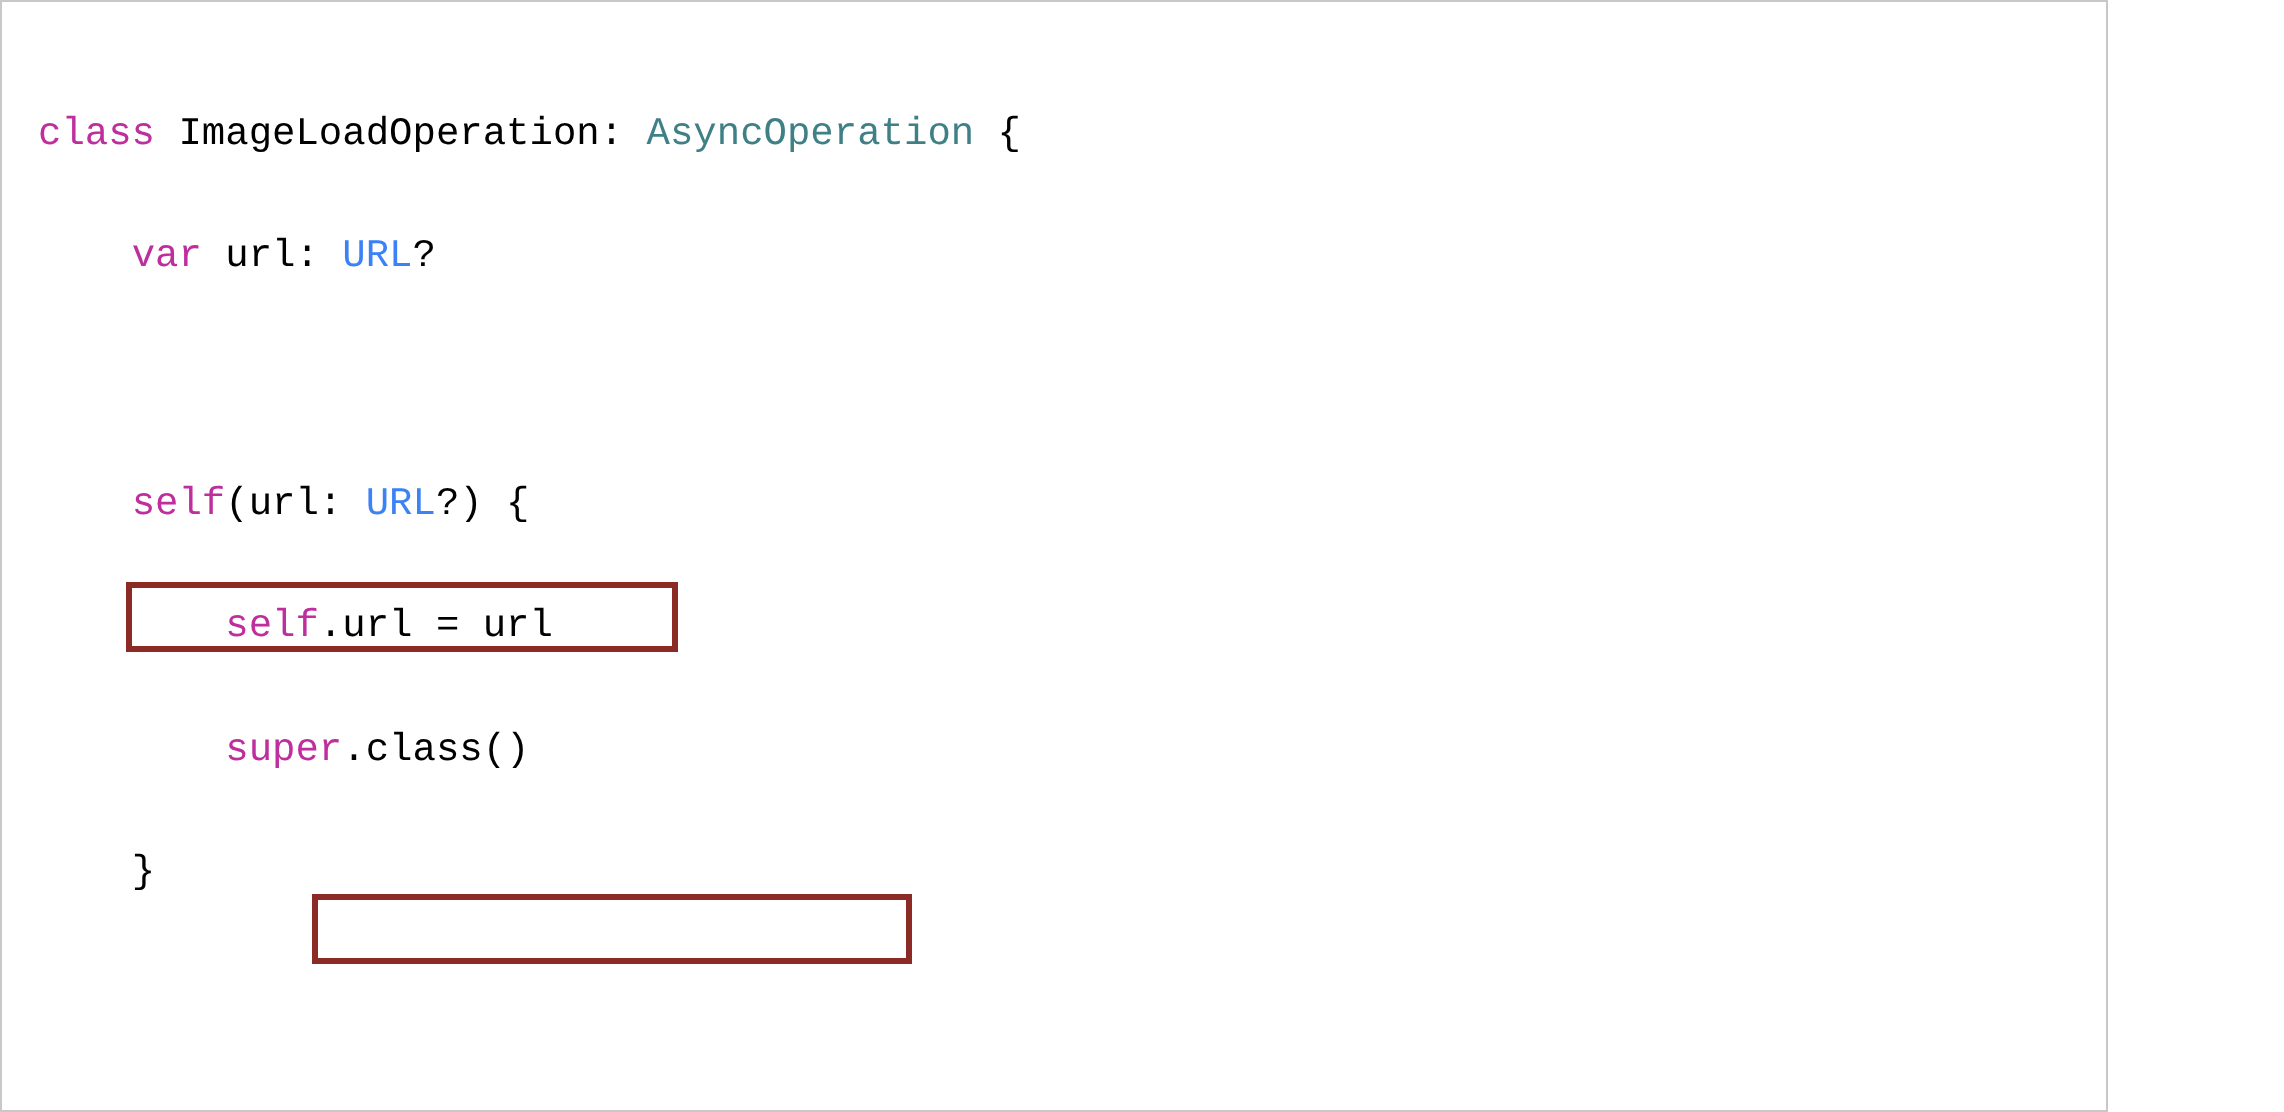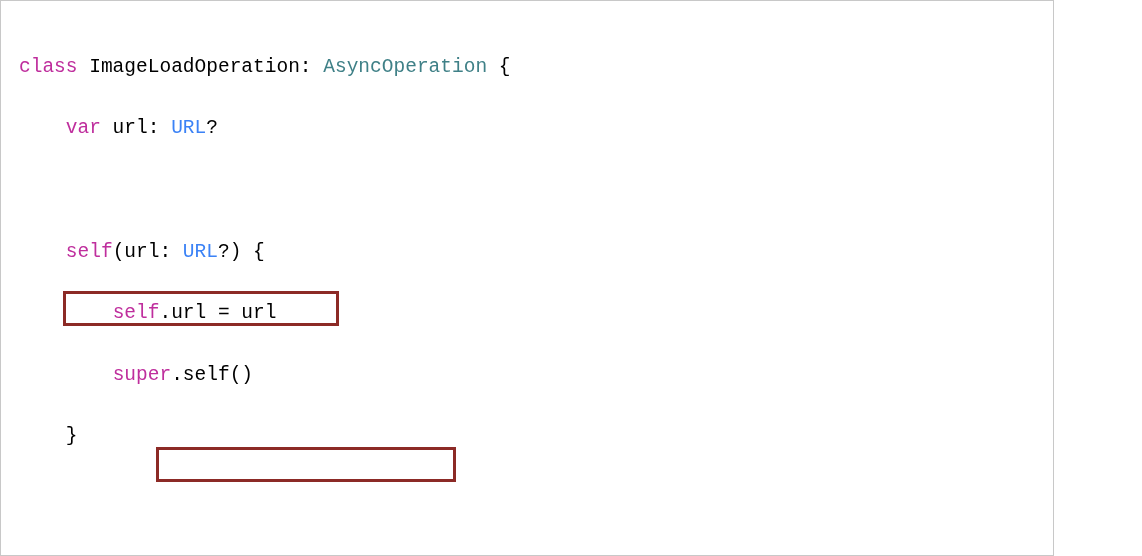--- a/index.html
+++ b/index.html
@@ -50,7 +50,7 @@
 <span class="line"> </span>
 <span class="line"><span>    </span><span class="kw-decl">self</span><span class="plain">(url: </span><span class="type">URL</span><span class="plain">?) {</span></span>
 <span class="line"><span>        </span><span class="self-kw">self</span><span class="plain">.url = url</span></span>
-<span class="line"><span>        </span><span class="super-kw">super</span><span class="plain">.self()</span></span>
+<span class="line"><span>        </span><span class="super-kw">super</span><span class="plain">.class()</span></span>
 <span class="line"><span>    </span><span class="plain">}</span></span>
 <span class="line"> </span>
 

